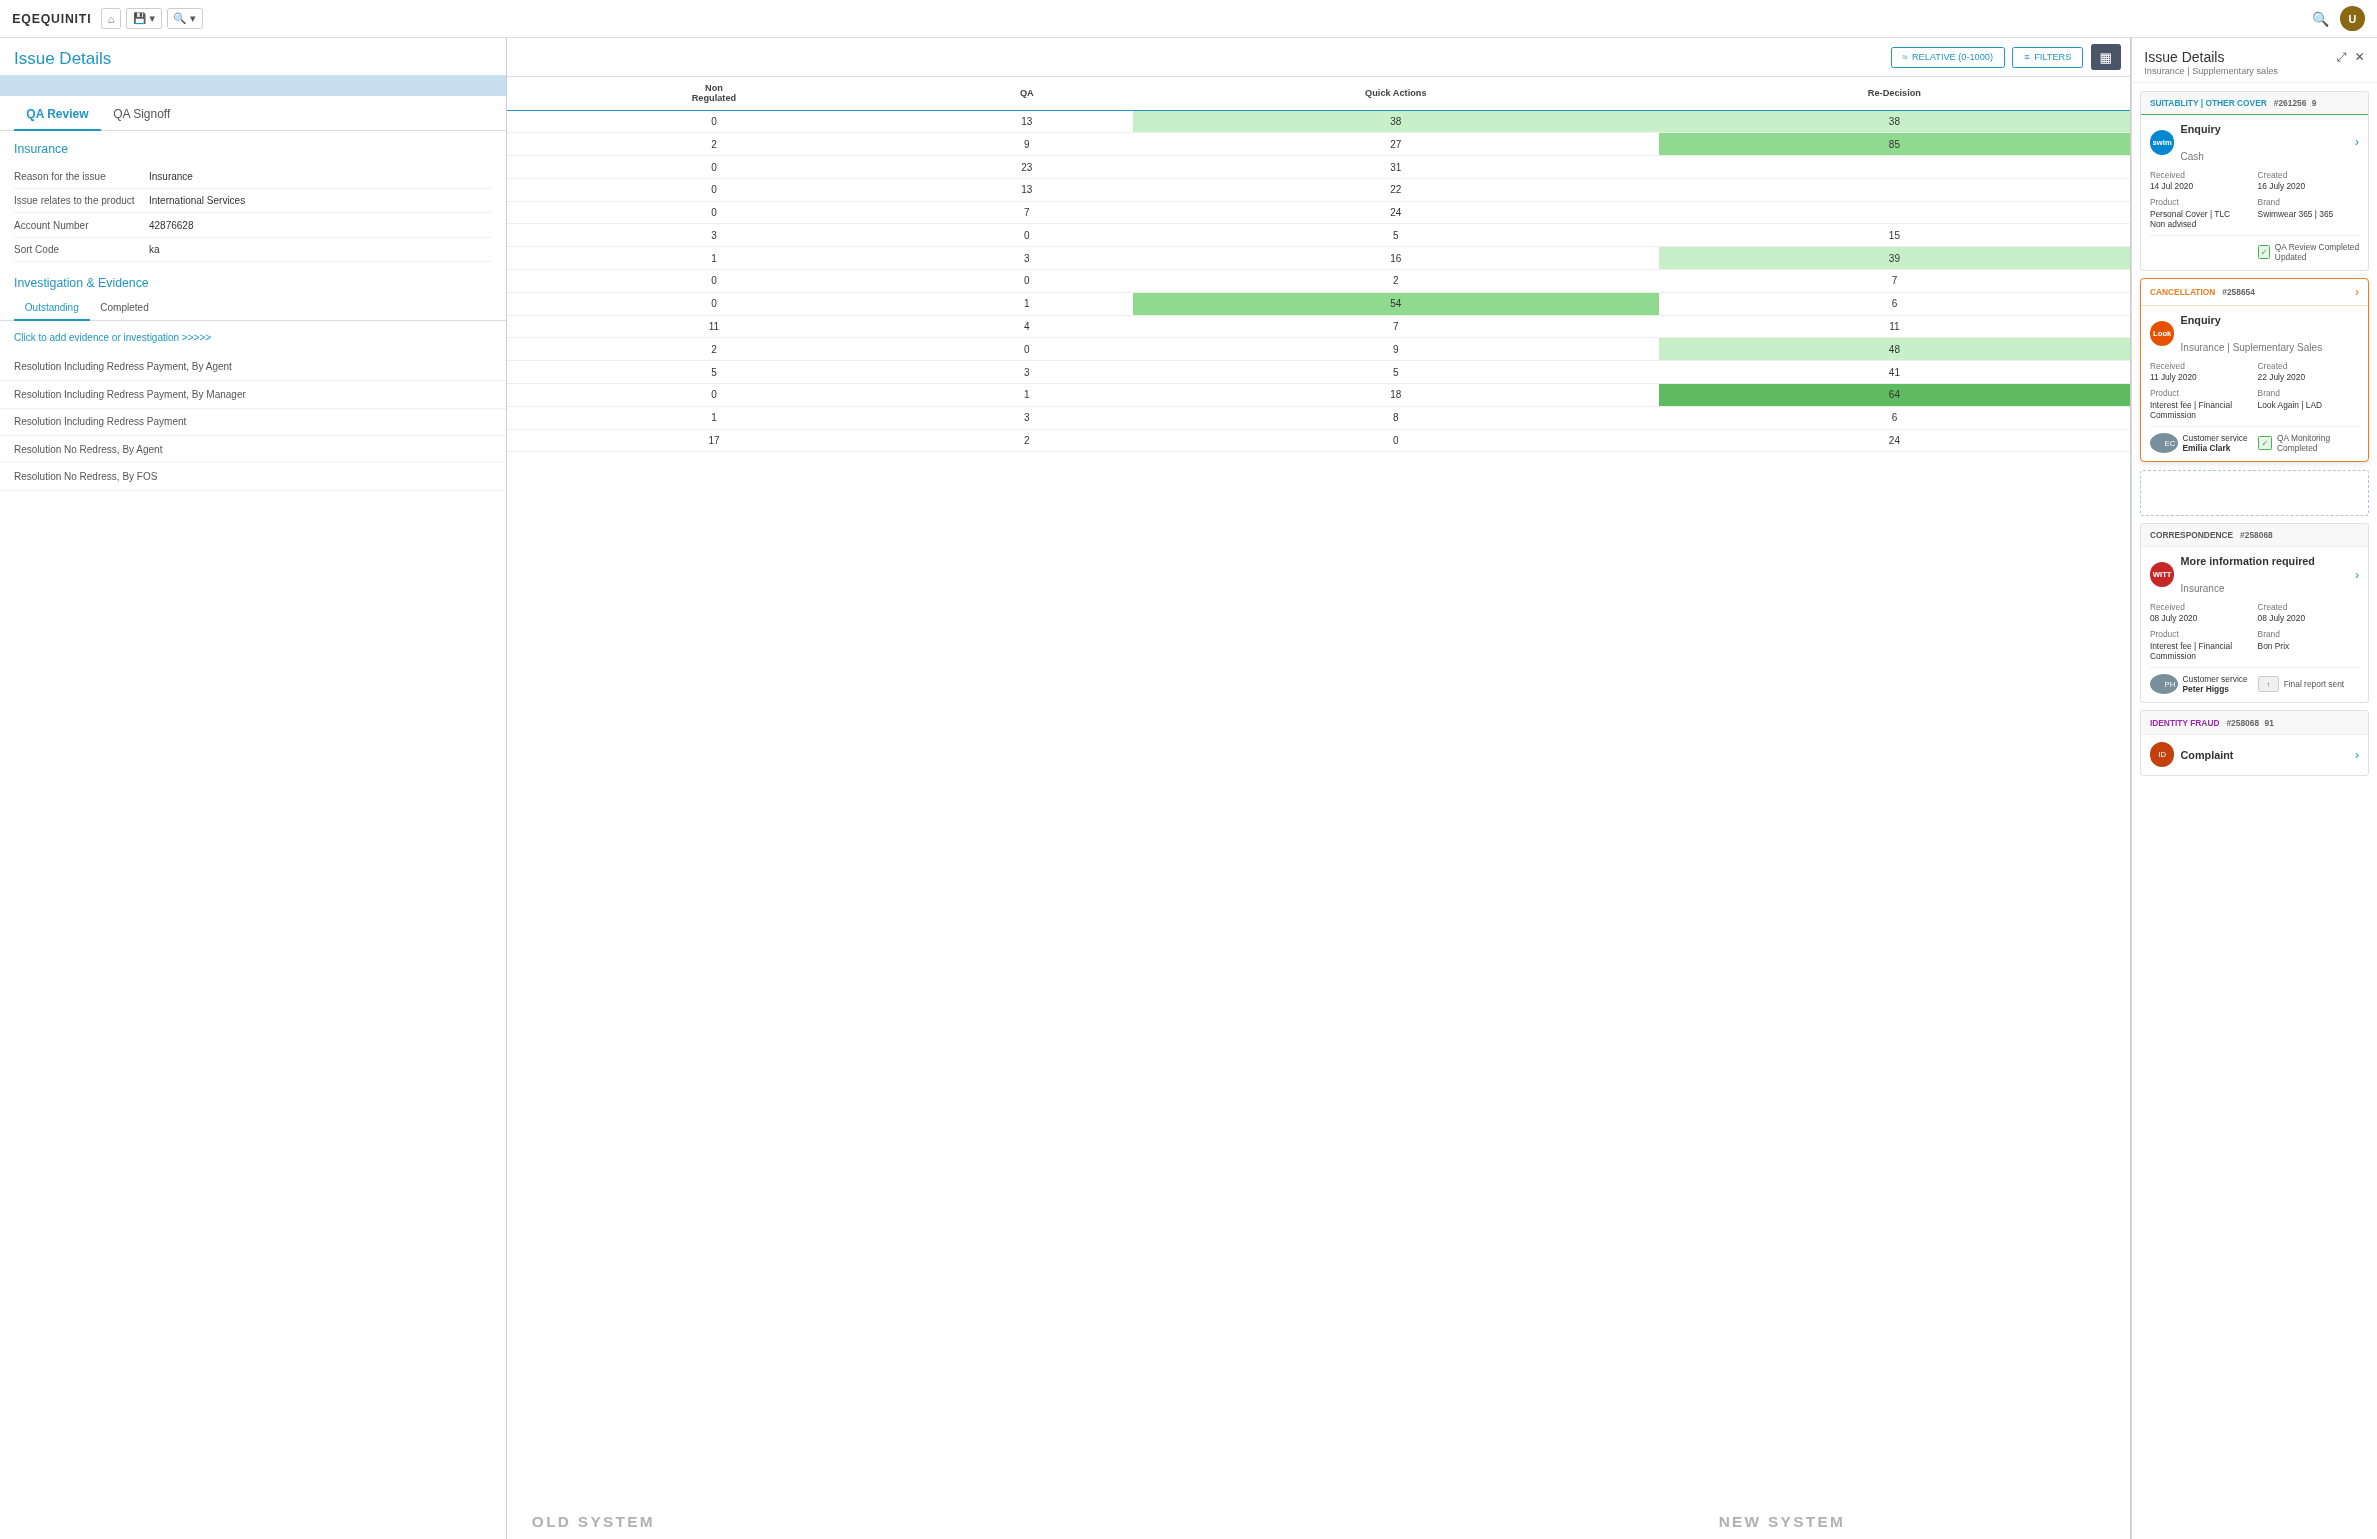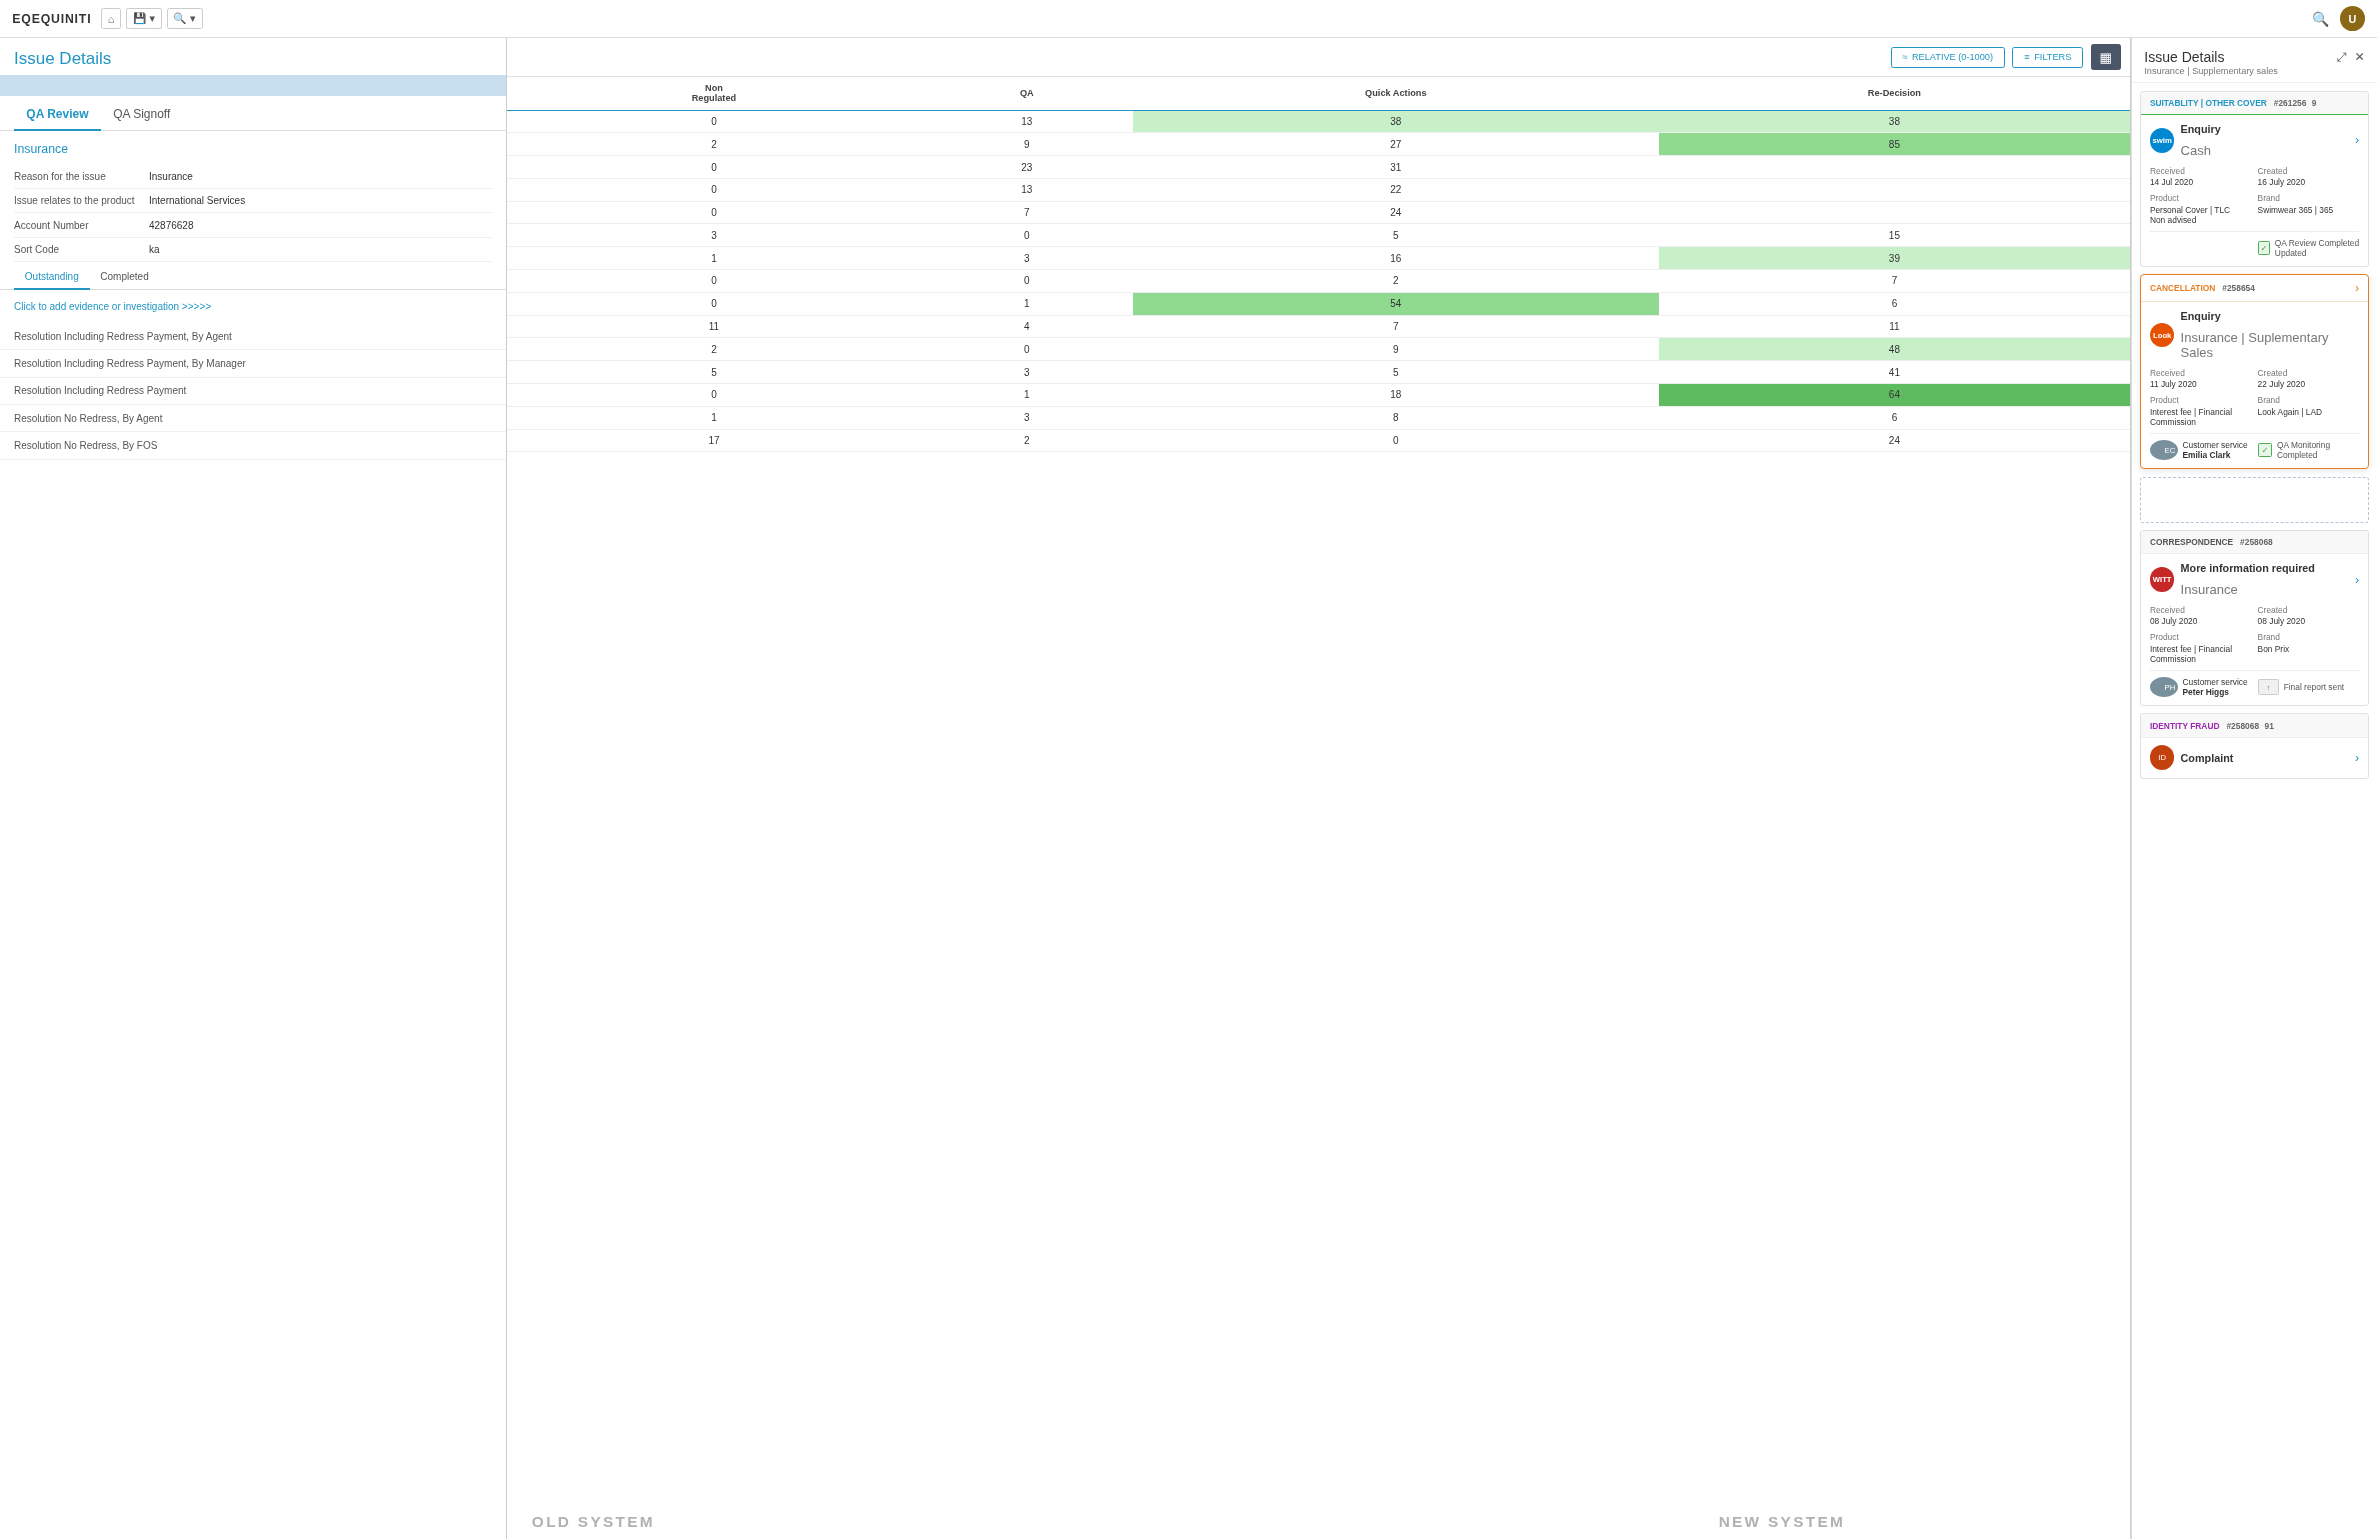--- a/index.html
+++ b/index.html
@@ -338,7 +338,7 @@
     }
 
     .enquiry-title { font-size: 10.8px; font-weight: 600; color: #333; }
-    .enquiry-subtitle { font-size: 13px; color: #777; margin-top: 8px; }
+    .enquiry-subtitle { font-size: 10px; color: #777; margin-top: 16px; }
 
     .chevron-right { color: #e67e22; font-size: 12.3px; }
     .chevron-right-blue { color: #2196c4; font-size: 12.3px; }

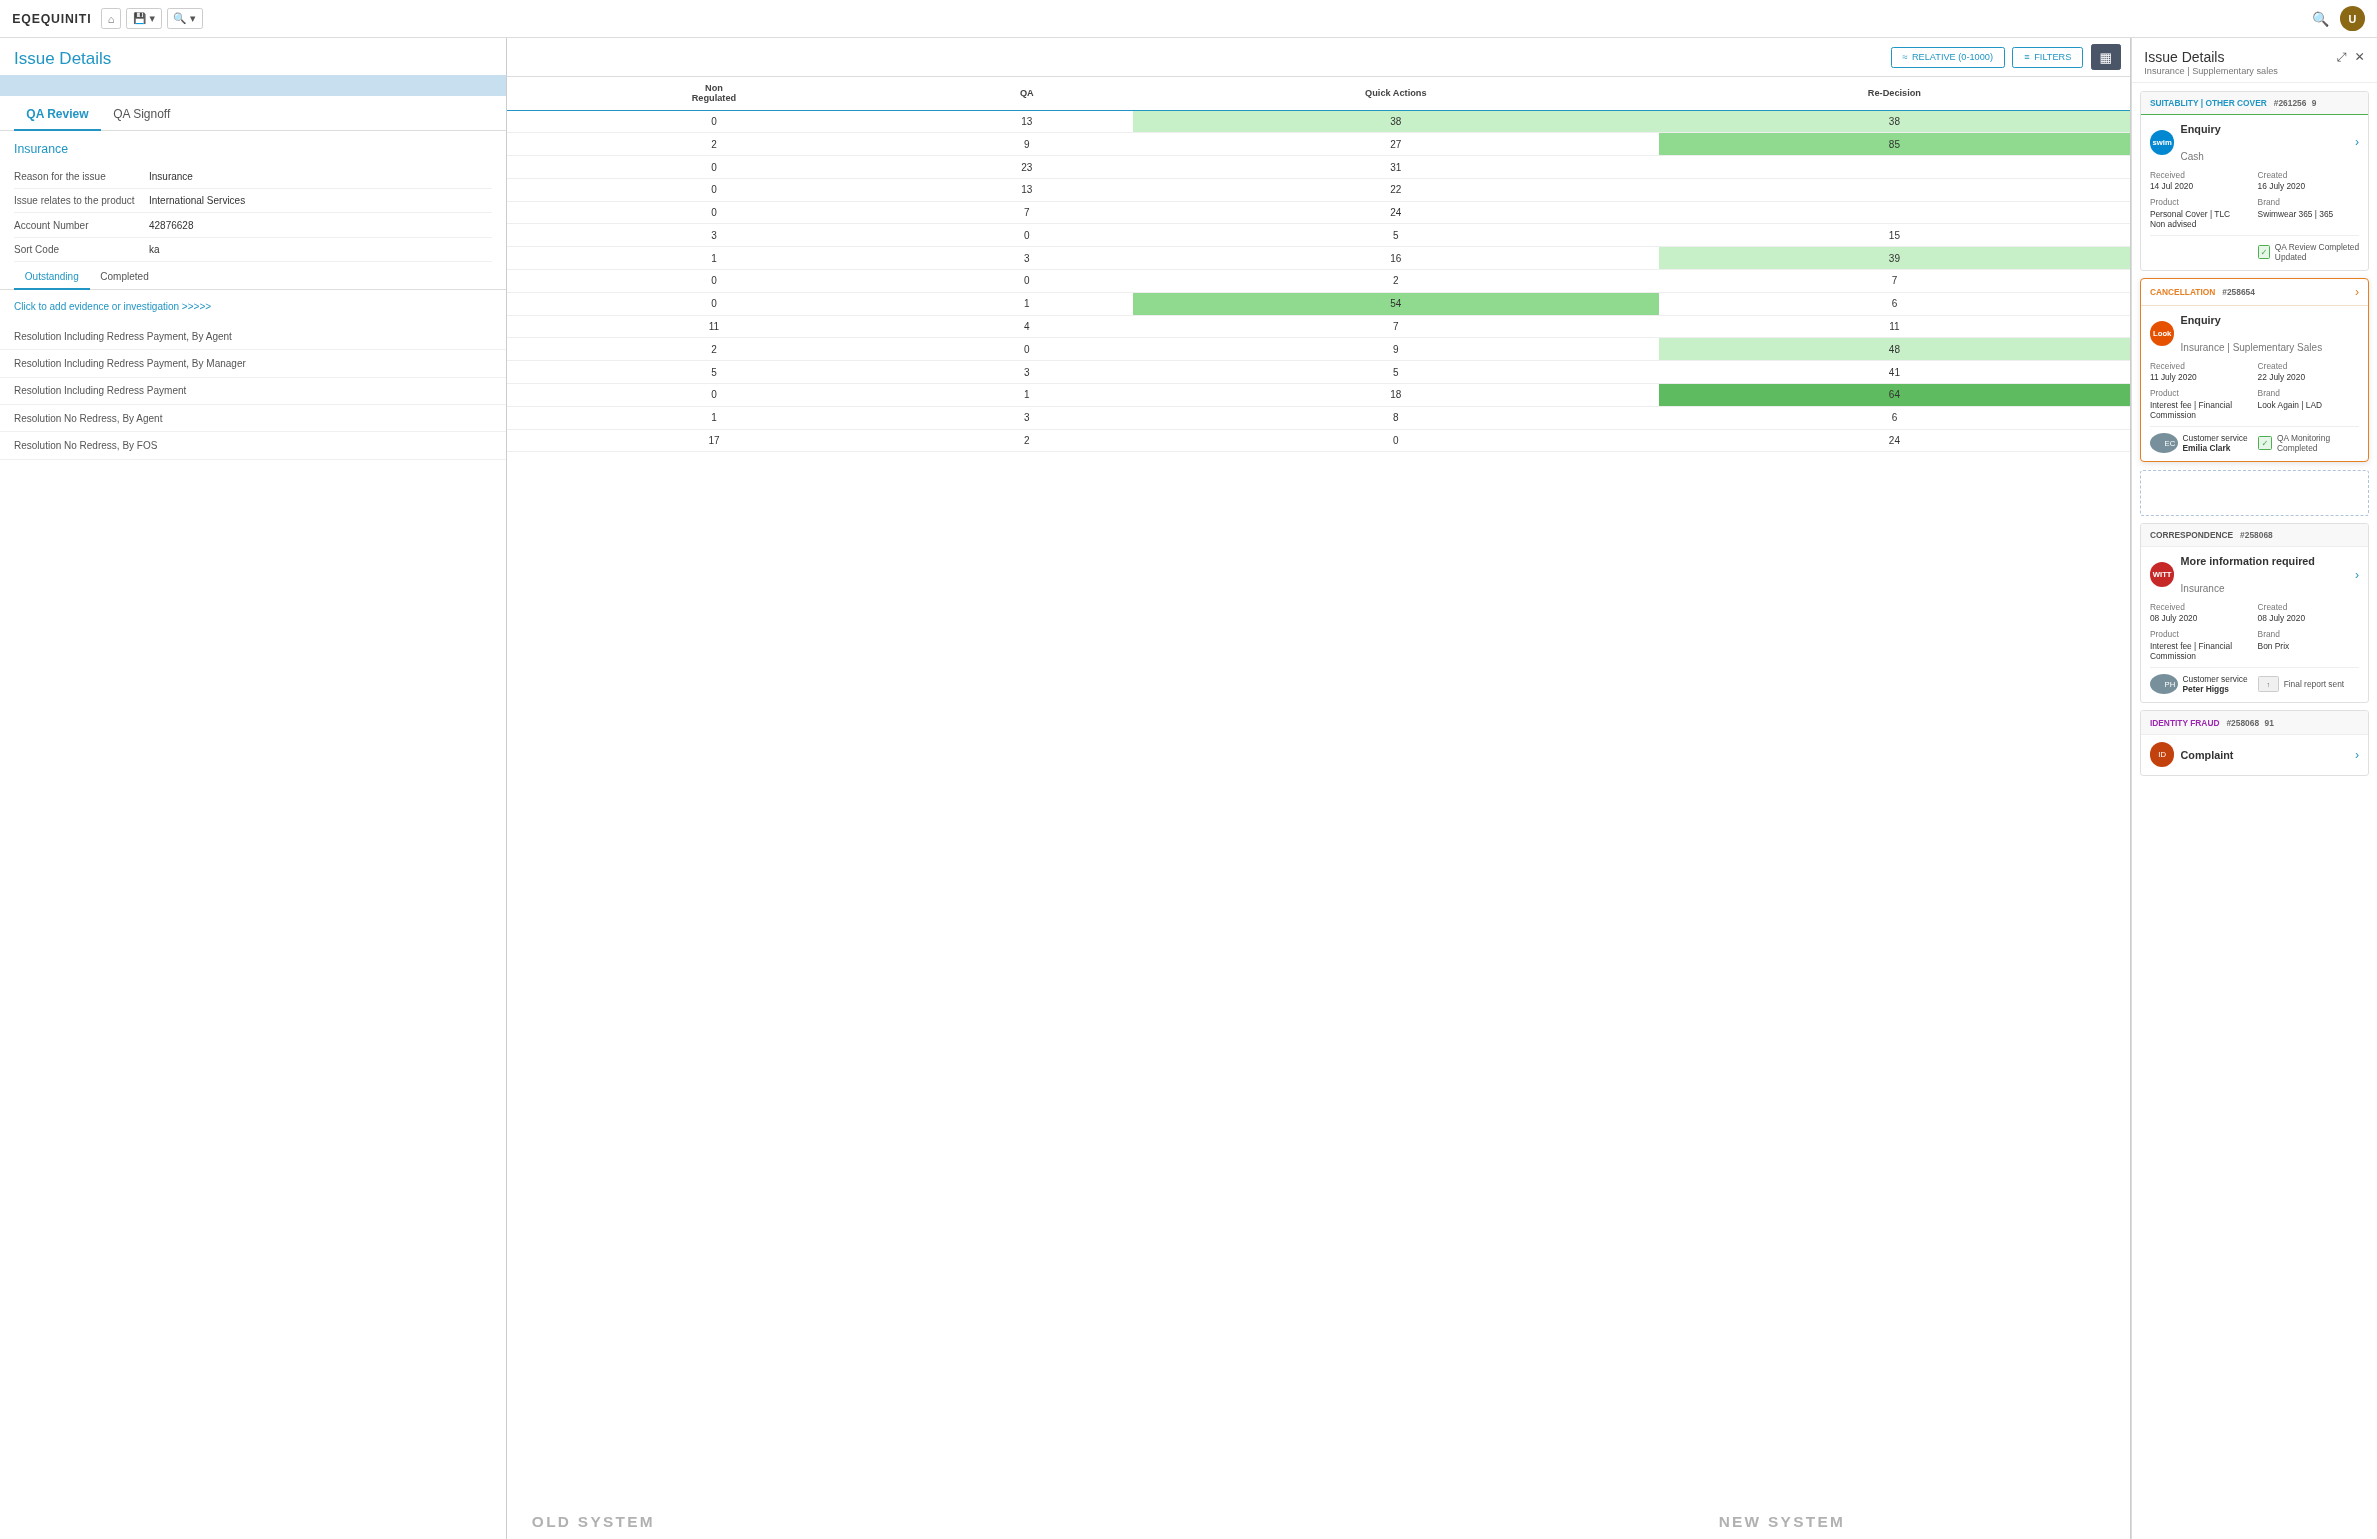--- a/index.html
+++ b/index.html
@@ -508,6 +508,7 @@
         </div>
       </div>
 
+      <div class="section-title-2">Investigation &amp; Evidence</div>
 
       <div class="sub-tabs-row">
         <div class="sub-tab active">Outstanding</div>

